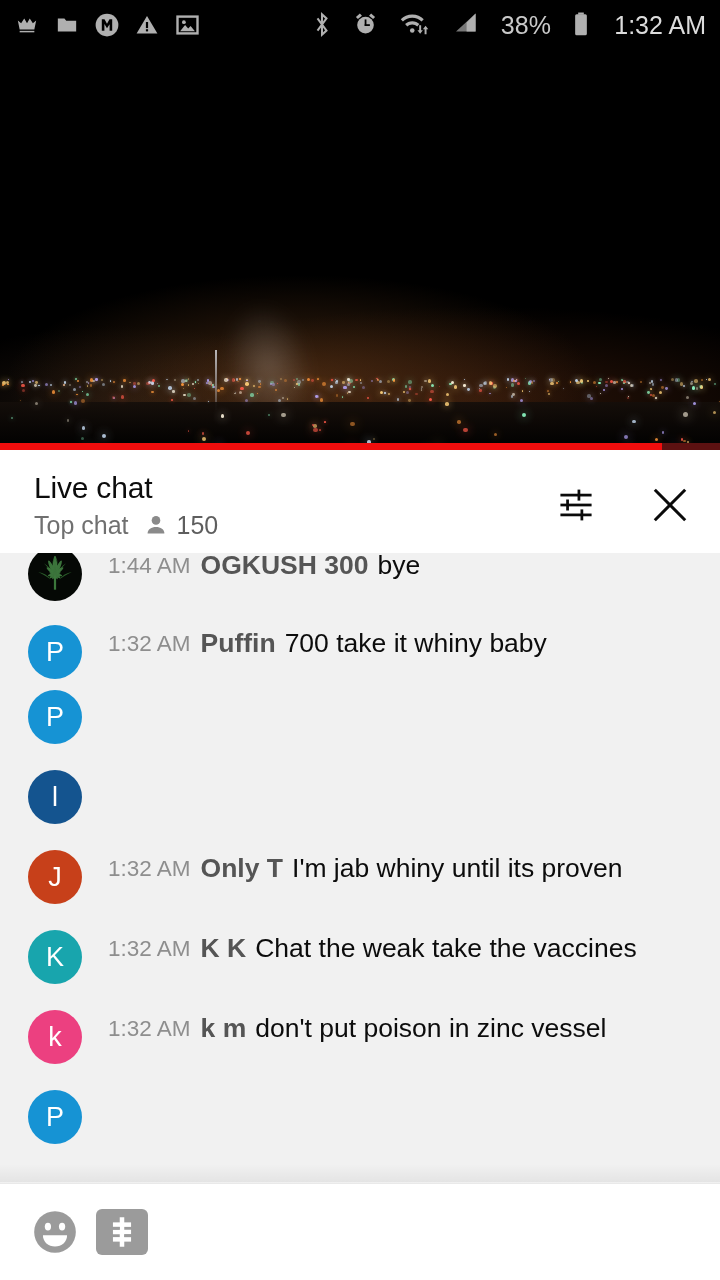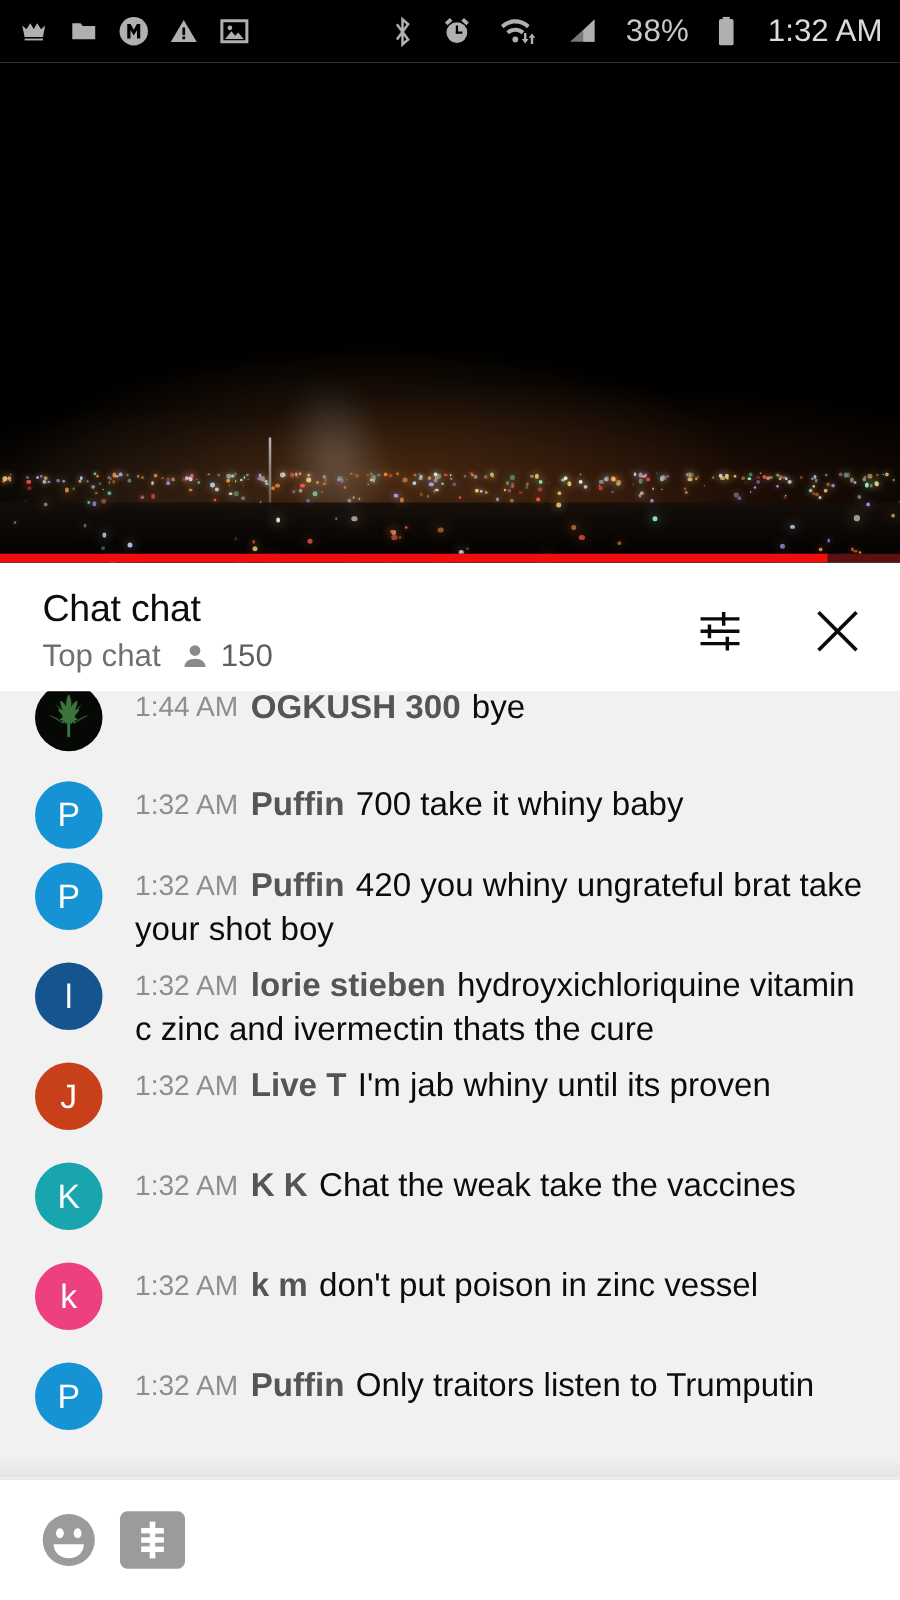--- a/index.html
+++ b/index.html
@@ -18,7 +18,7 @@
     padding:0 14px 0 14px;
   }
   .sb-left { display:flex; align-items:center; gap:14px; }
-  .sb-right { margin-left:auto; display:flex; align-items:center; gap:22px; }
+  .sb-right { margin-left:auto; display:flex; align-items:flex-start; gap:22px; }
   .sb-ico { fill:#b0b0b0; display:block; }
   .sb-text {
     color:#c9c9c9; font-size:25px; letter-spacing:.2px;

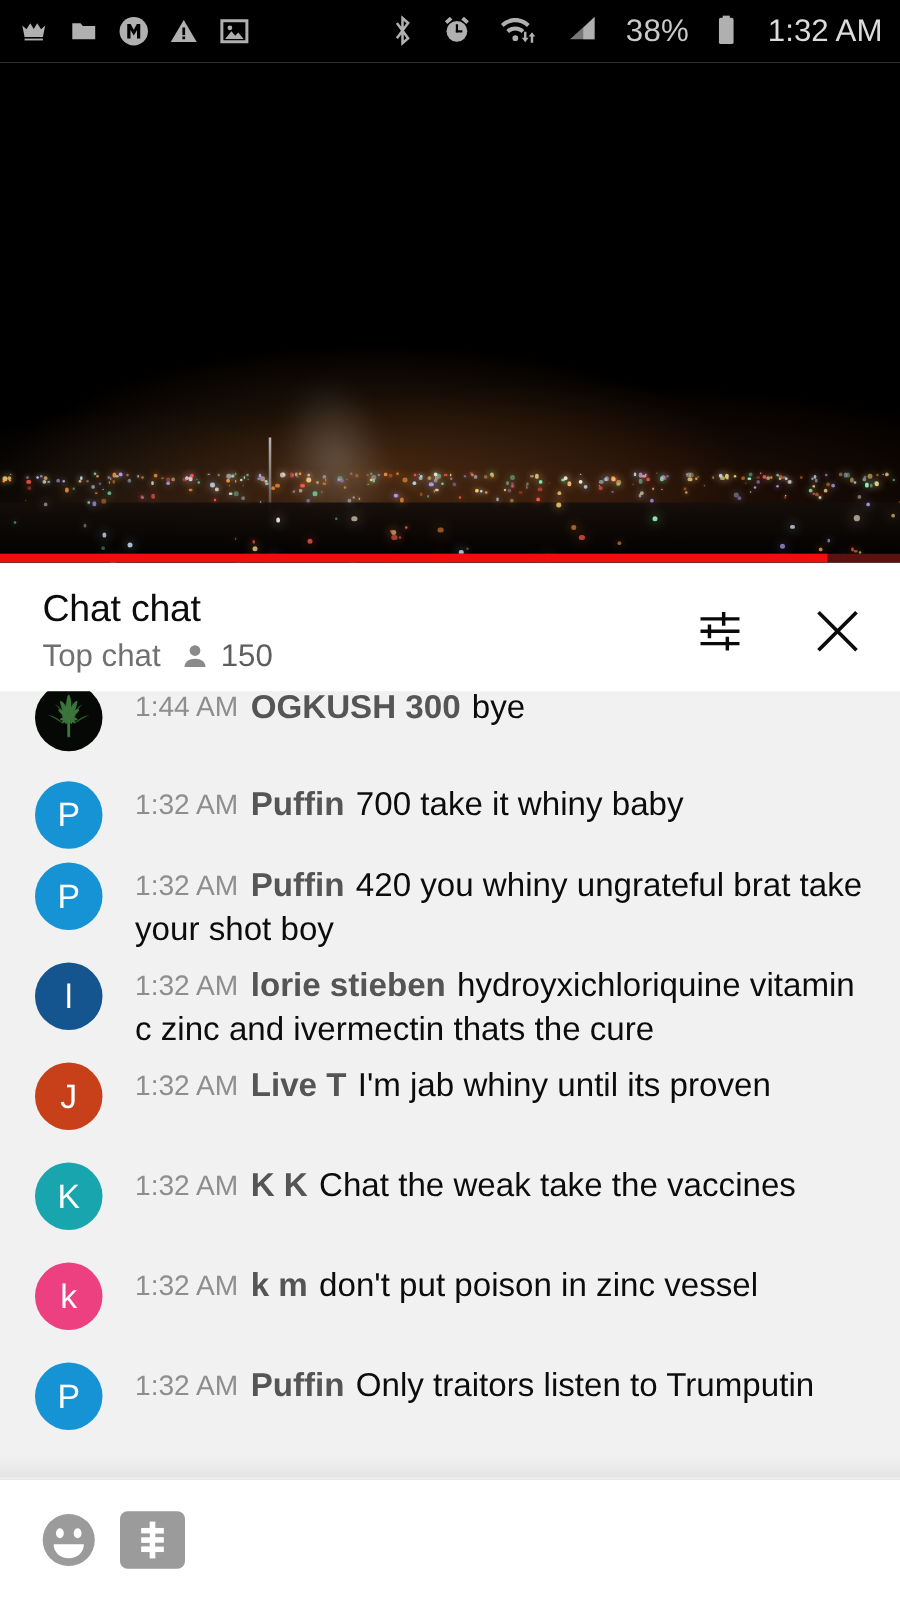--- a/index.html
+++ b/index.html
@@ -556,7 +556,7 @@
 
   <div class="chat-header">
     <div class="ch-titles">
-      <div class="ch-title">Chat chat</div>
+      <div class="ch-title">Live chat</div>
       <div class="ch-sub">
         <span>Top chat</span>
         <svg width="24" height="24" viewBox="0 0 24 24" style="margin-left:6px;">

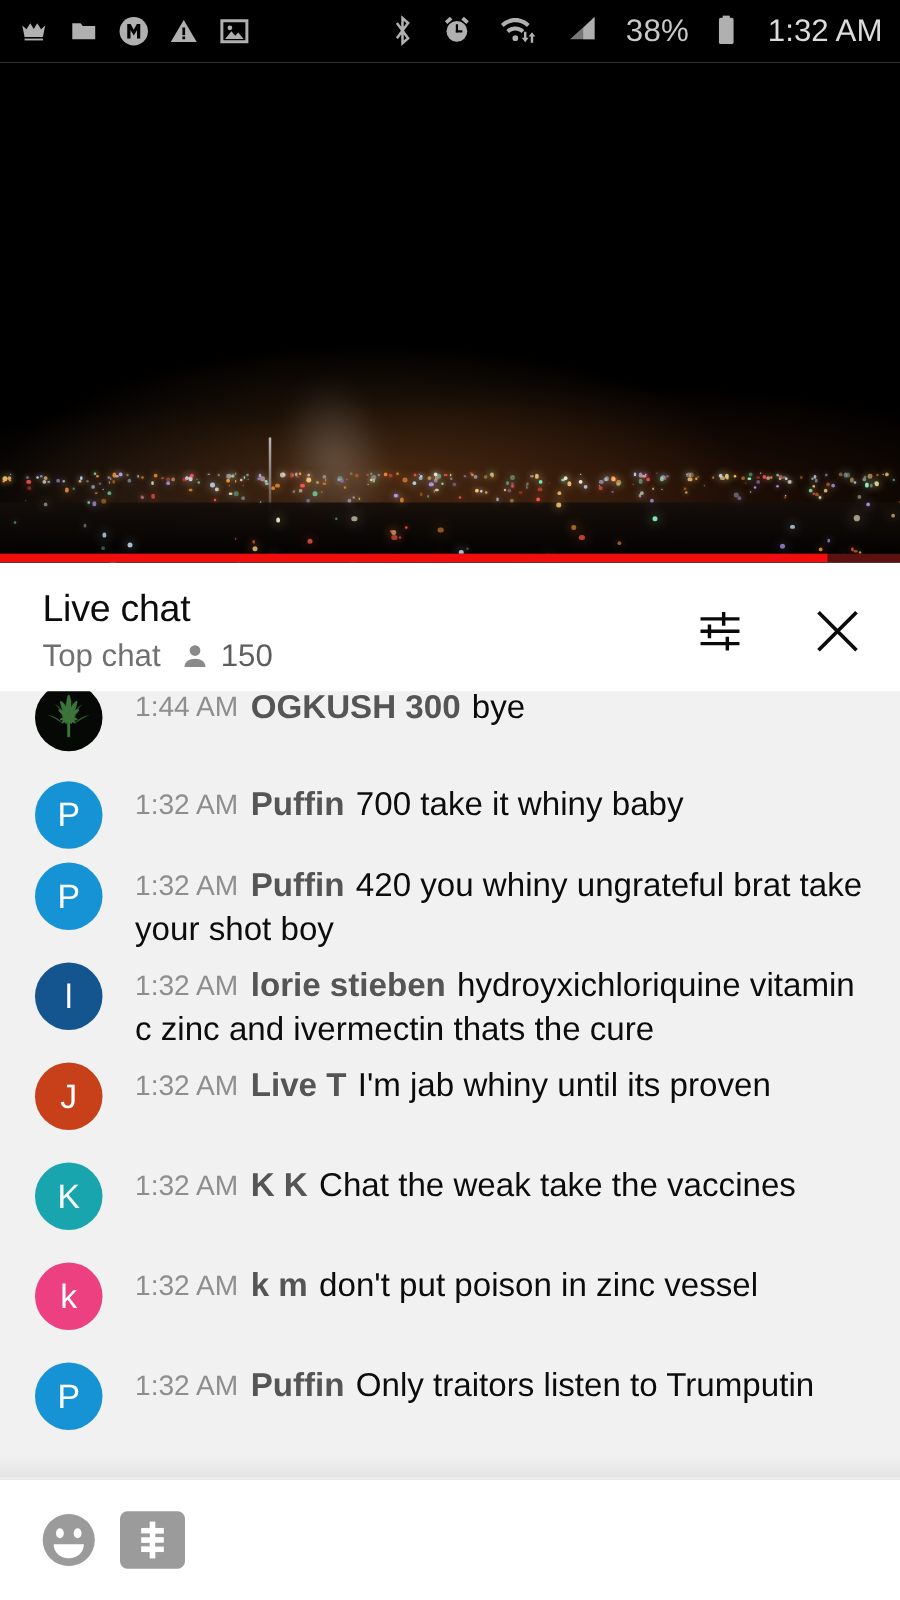--- a/index.html
+++ b/index.html
@@ -629,7 +629,6 @@
         <div class="avatar" style="background: rgb(22, 147, 212);">
           <span>P</span>
         </div>
-        <div class="msg-body"><span class="msg-time">1:32 AM</span><span class="msg-author">Puffin</span><span class="msg-text">420 you whiny ungrateful brat take your shot boy</span></div>
       </div>
       <div class="msg" style="position: absolute; left: 0px; top: 215px; width: 720px;">
         <div class="avatar" style="background: rgb(20, 84, 143);">

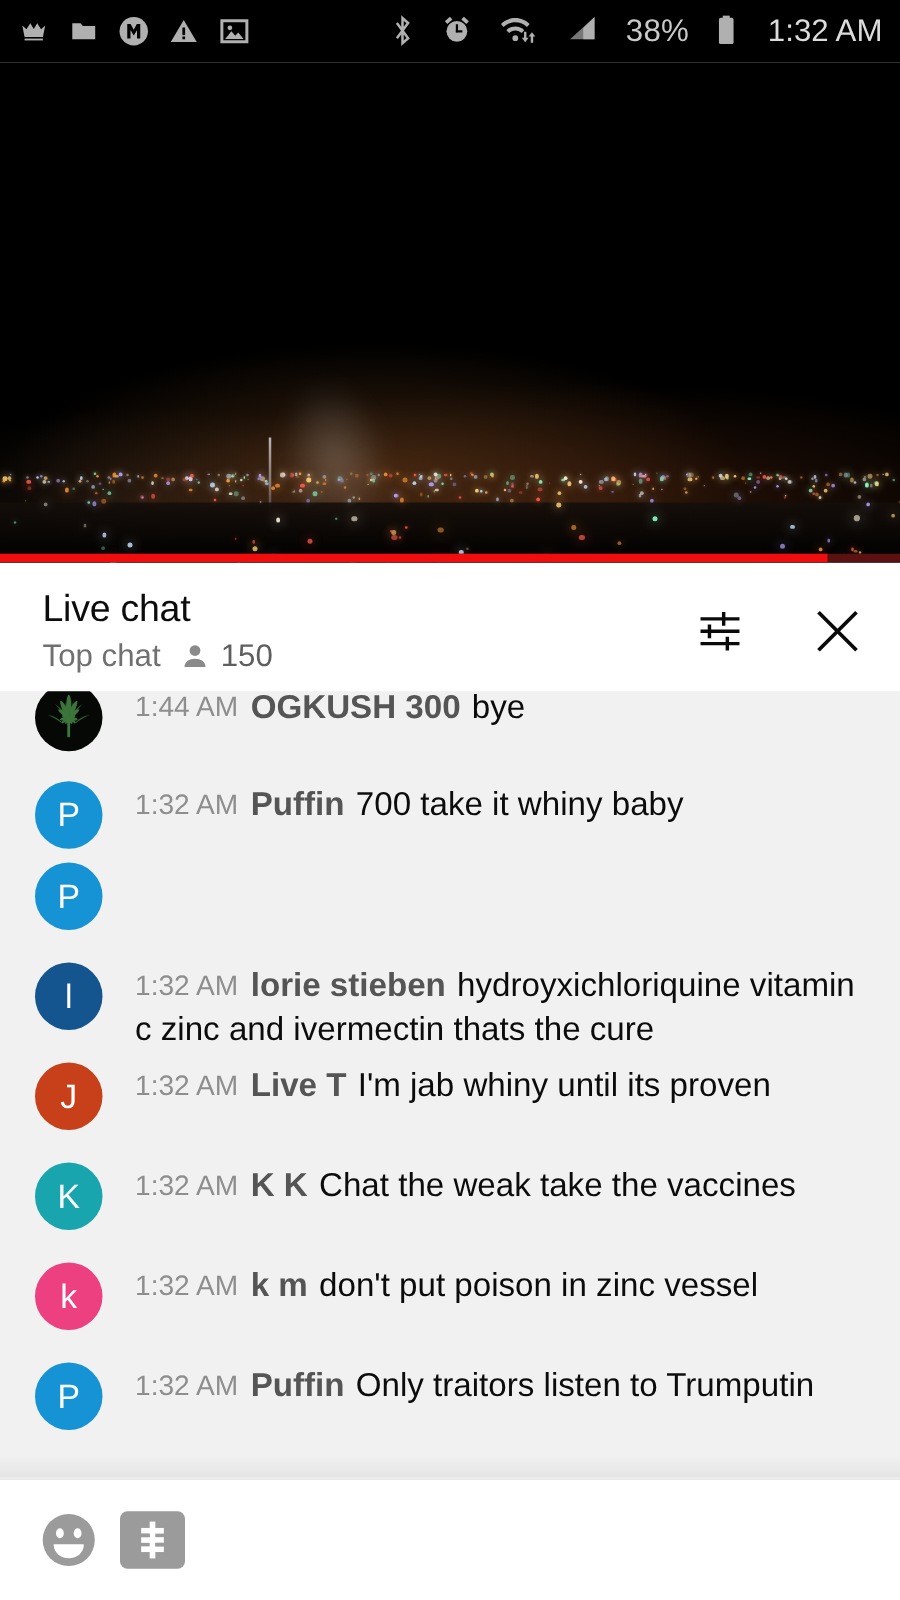--- a/index.html
+++ b/index.html
@@ -634,7 +634,6 @@
         <div class="avatar" style="background: rgb(20, 84, 143);">
           <span>l</span>
         </div>
-        <div class="msg-body"><span class="msg-time">1:32 AM</span><span class="msg-author">lorie stieben</span><span class="msg-text">hydroyxichloriquine vitamin c zinc and ivermectin thats the cure</span></div>
       </div>
       <div class="msg" style="position: absolute; left: 0px; top: 295px; width: 720px;">
         <div class="avatar" style="background: rgb(199, 64, 26);">

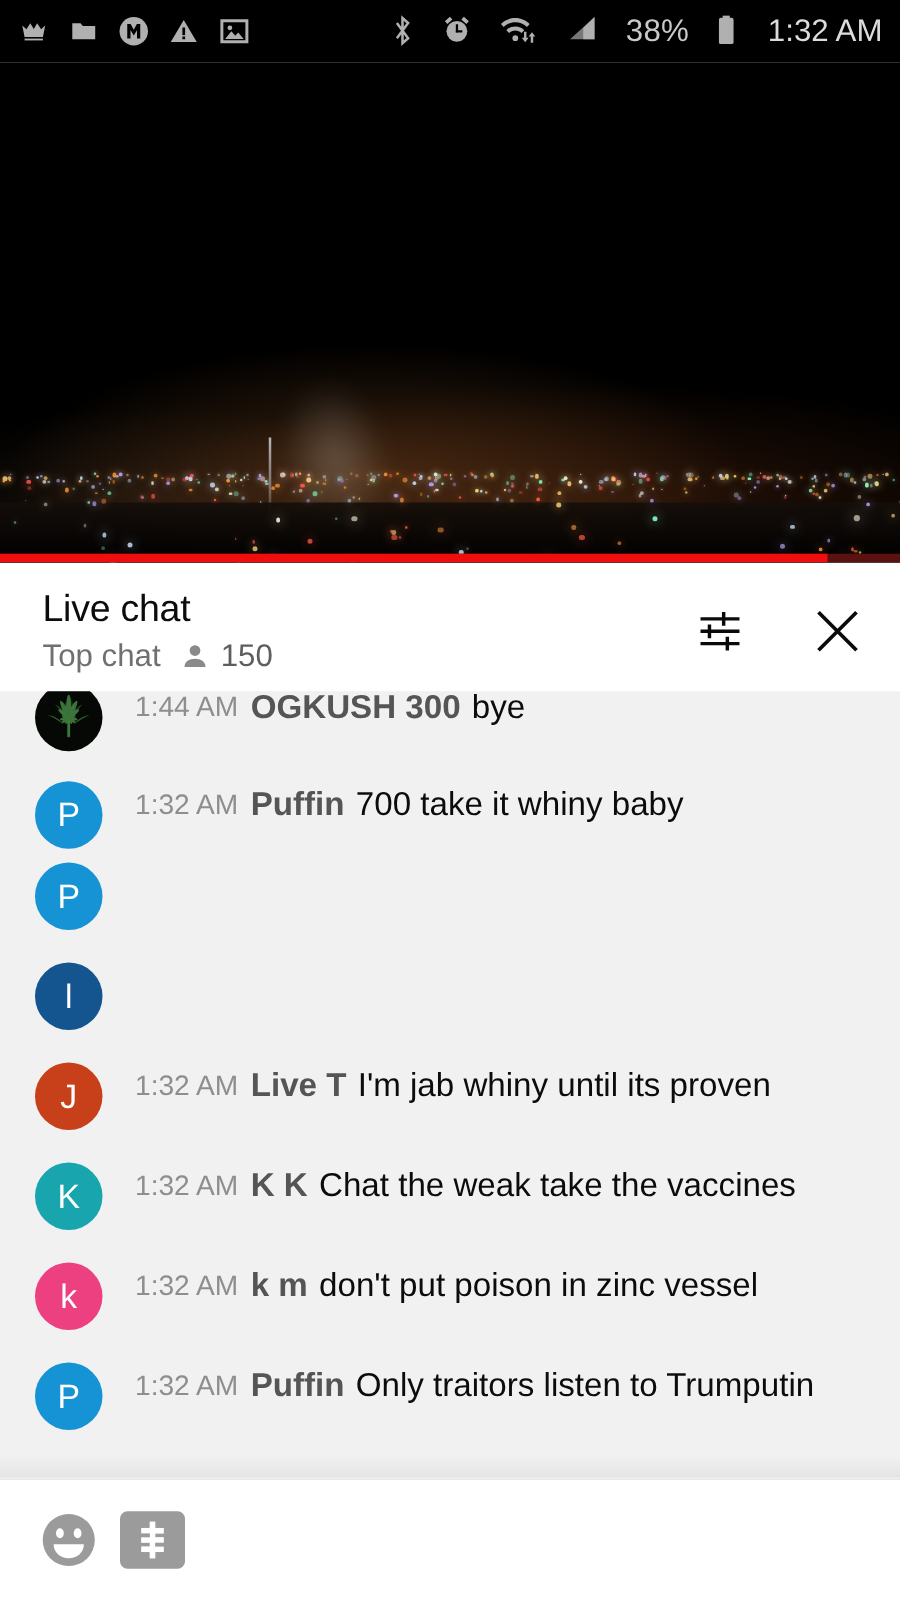--- a/index.html
+++ b/index.html
@@ -639,7 +639,7 @@
         <div class="avatar" style="background: rgb(199, 64, 26);">
           <span>J</span>
         </div>
-        <div class="msg-body"><span class="msg-time">1:32 AM</span><span class="msg-author">Live T</span><span class="msg-text">I'm jab whiny until its proven</span></div>
+        <div class="msg-body"><span class="msg-time">1:32 AM</span><span class="msg-author">Only T</span><span class="msg-text">I'm jab whiny until its proven</span></div>
       </div>
       <div class="msg" style="position: absolute; left: 0px; top: 375px; width: 720px;">
         <div class="avatar" style="background: rgb(24, 165, 173);">

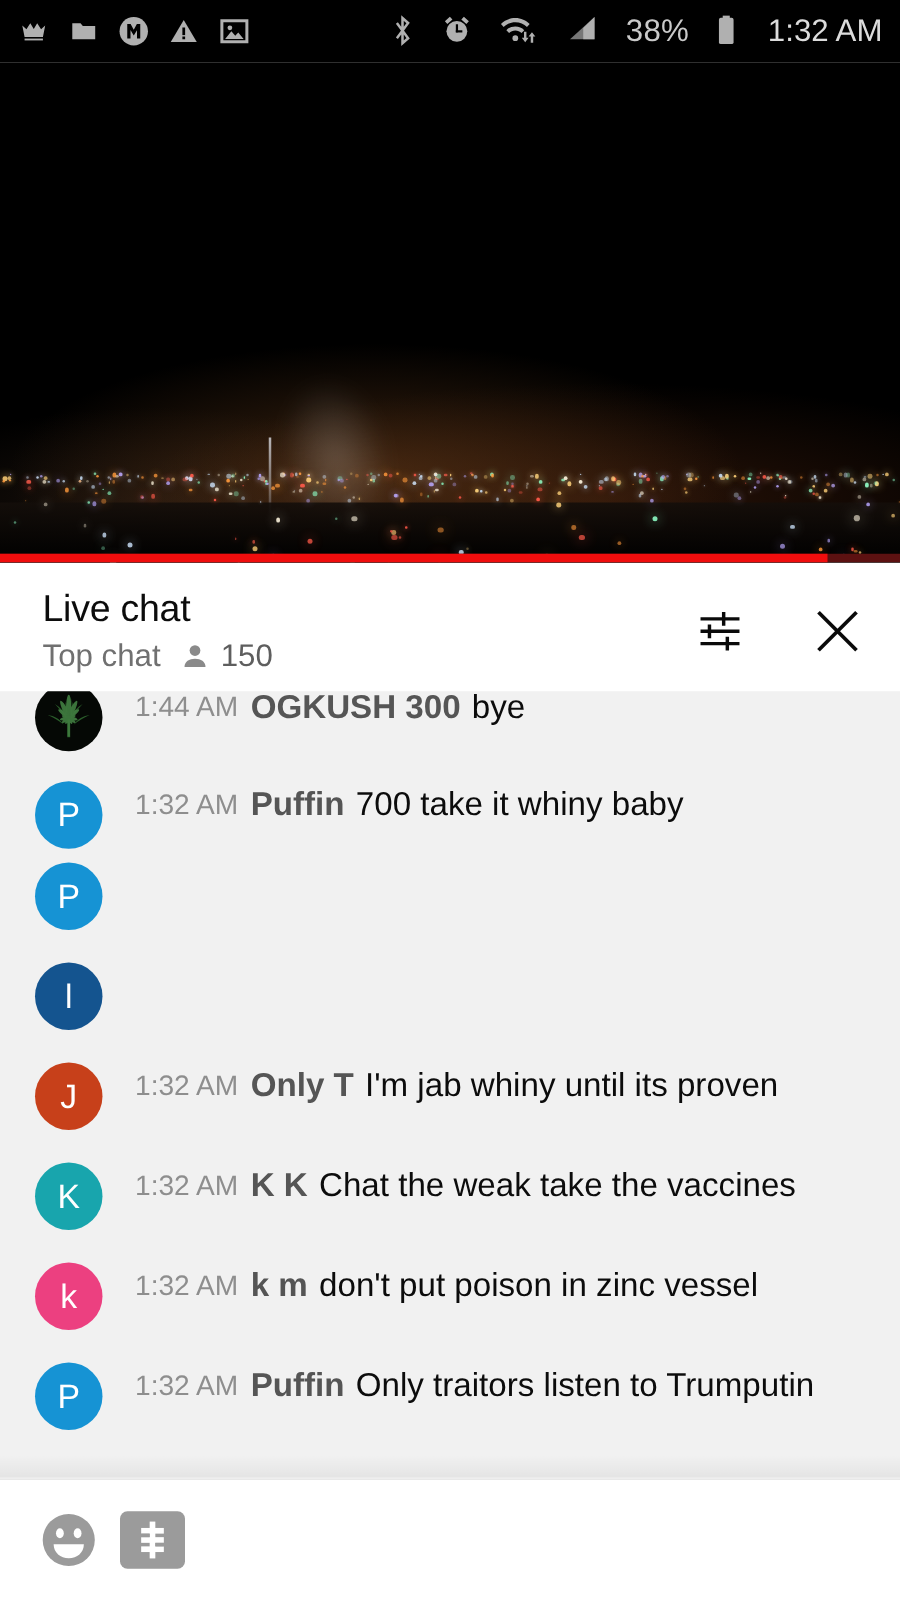--- a/index.html
+++ b/index.html
@@ -657,7 +657,6 @@
         <div class="avatar" style="background: rgb(22, 147, 212);">
           <span>P</span>
         </div>
-        <div class="msg-body"><span class="msg-time">1:32 AM</span><span class="msg-author">Puffin</span><span class="msg-text">Only traitors listen to Trumputin</span></div>
       </div>
     </div>
 

